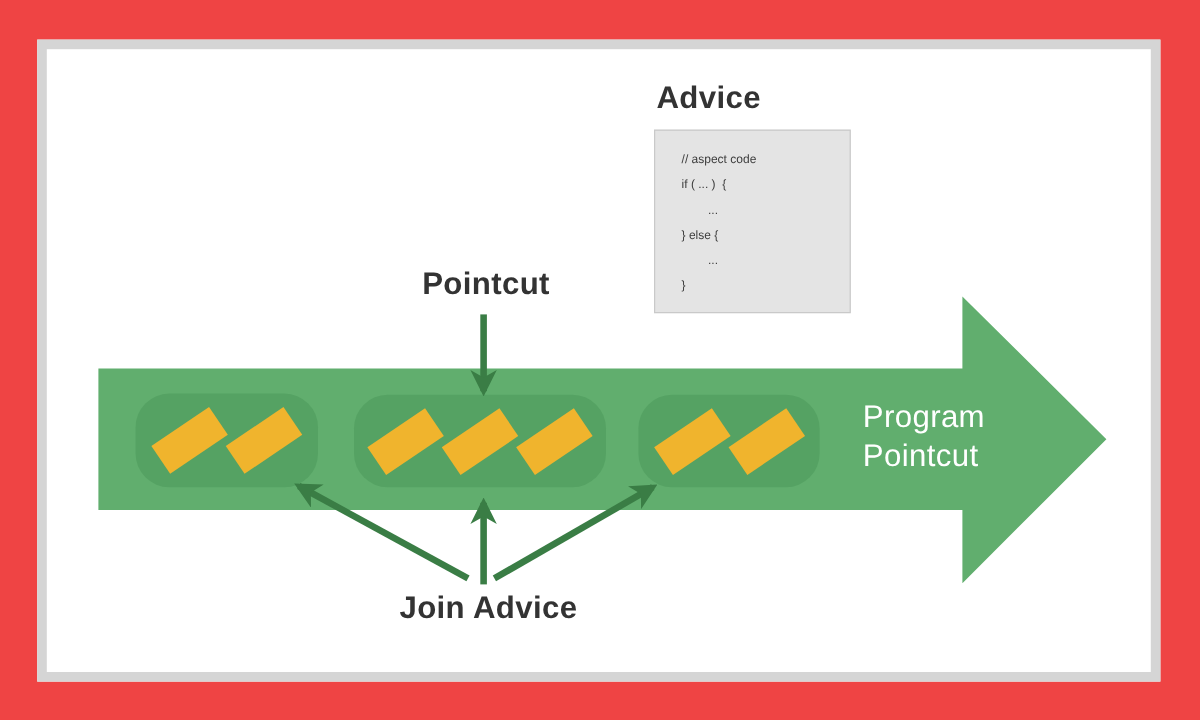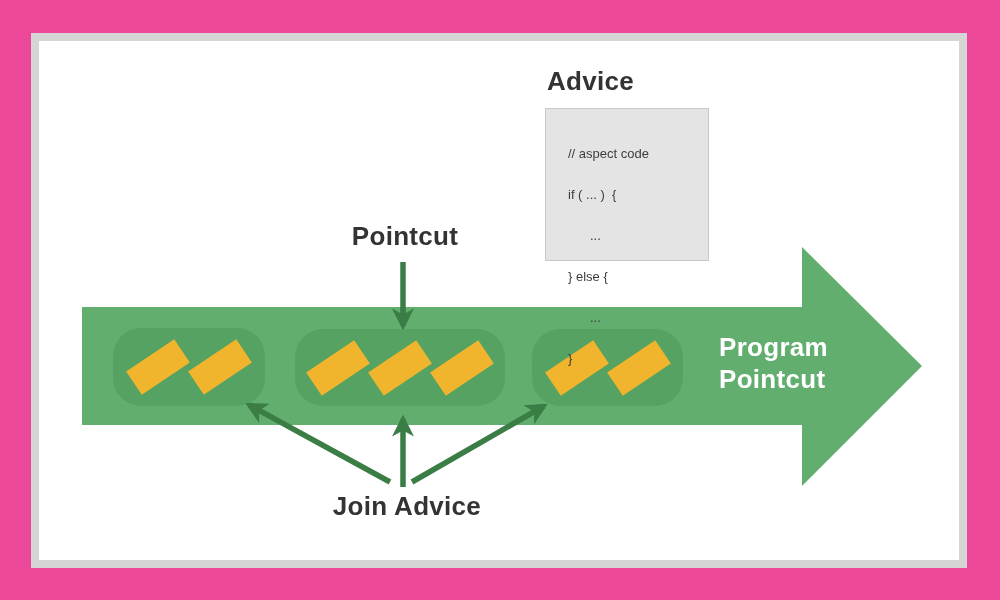--- a/index.html
+++ b/index.html
@@ -7,7 +7,7 @@
     position: relative;
     width: 1000px;
     height: 600px;
-    background: #ec4899;
+    background: #ef4444;
     font-family: "Liberation Sans", sans-serif;
     overflow: hidden;
   }

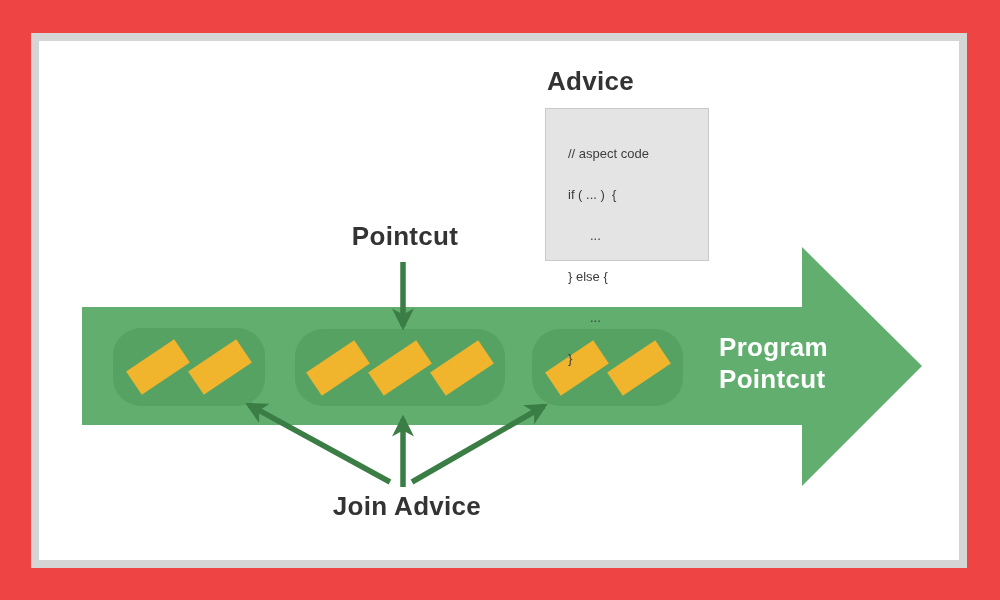--- a/index.html
+++ b/index.html
@@ -65,11 +65,10 @@
     padding: 14px 0 0 22px;
   }
   .code-line {
-    font-size: 13px;
+    font-size: 10px;
     line-height: 21px;
     color: #3c3c3c;
     white-space: pre;
-    margin-top: 20px;
   }
   .code-line.indent { padding-left: 22px; }
   .program-label {

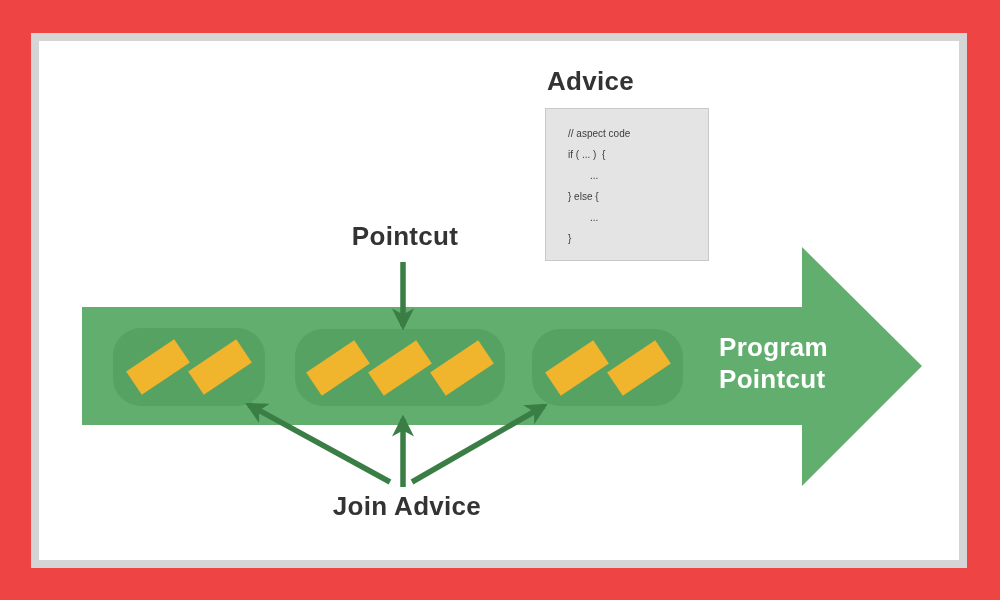--- a/index.html
+++ b/index.html
@@ -74,7 +74,7 @@
   .program-label {
     position: absolute;
     left: 719px; top: 331px;
-    font-weight: bold;
+    font-weight: normal;
     font-size: 26px;
     line-height: 32px;
     color: var(--program-text, #ffffff);

